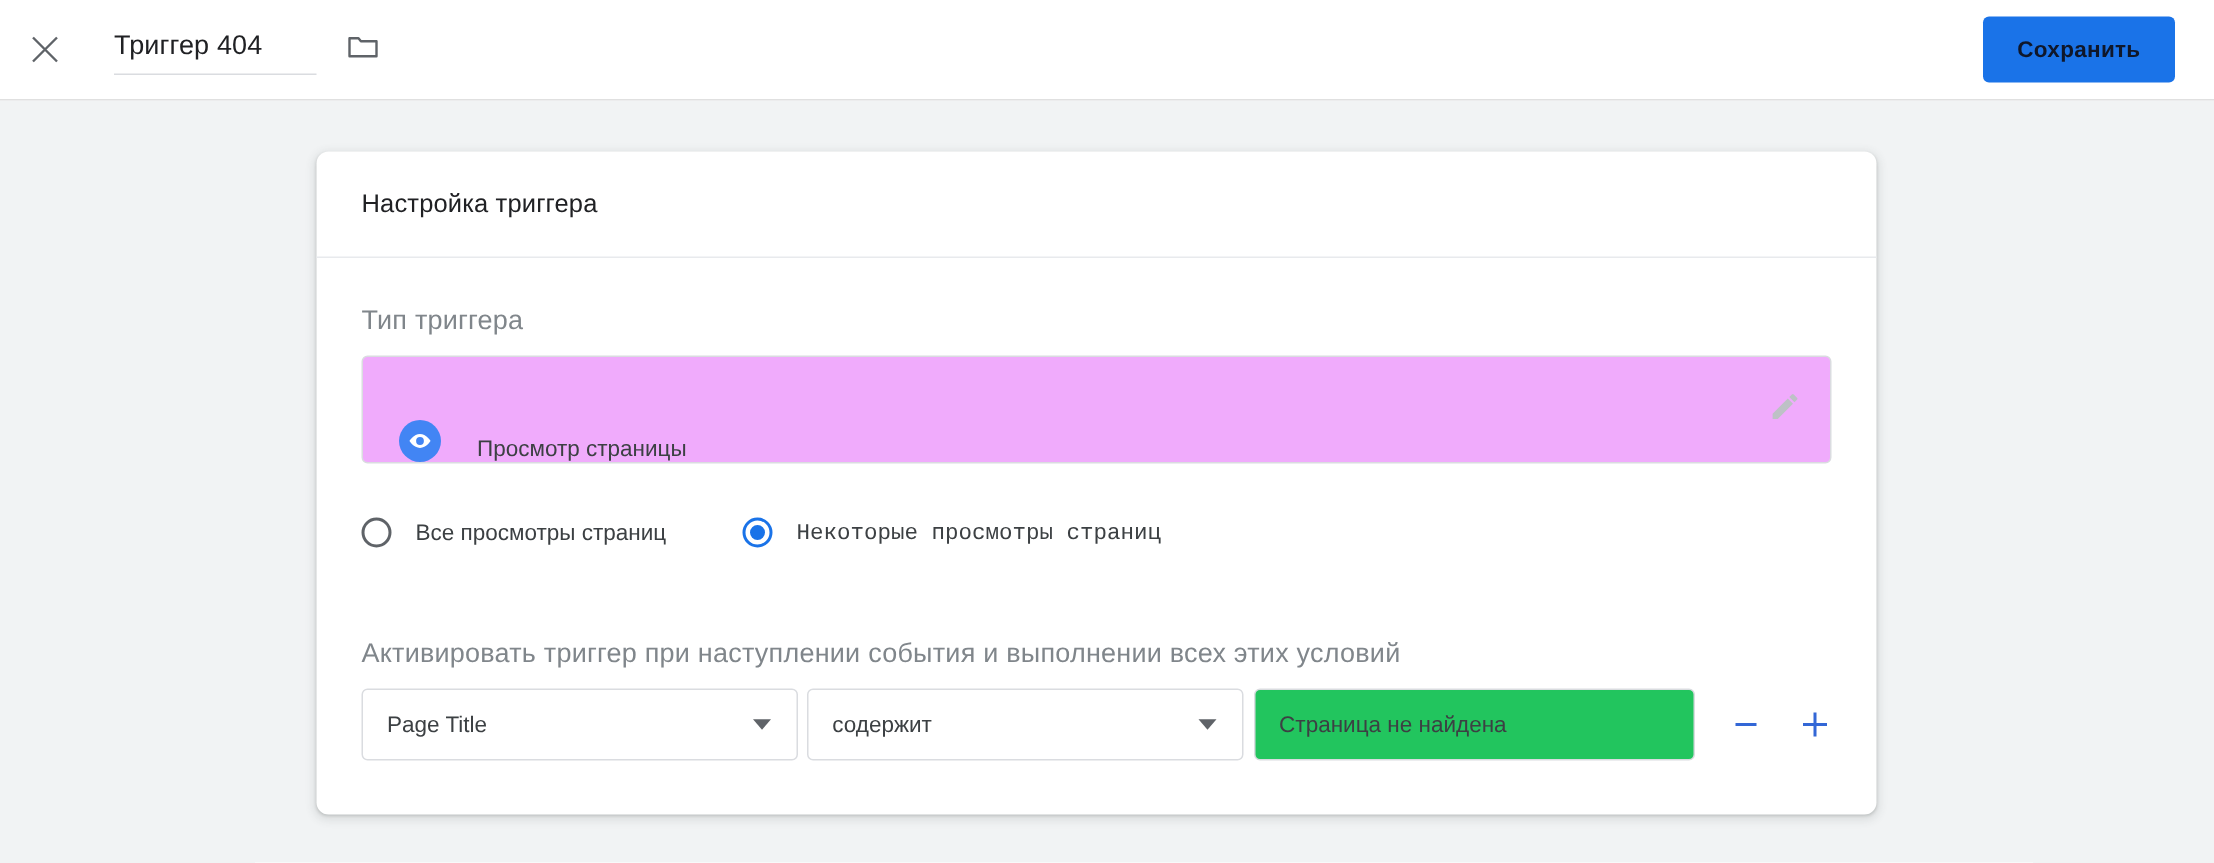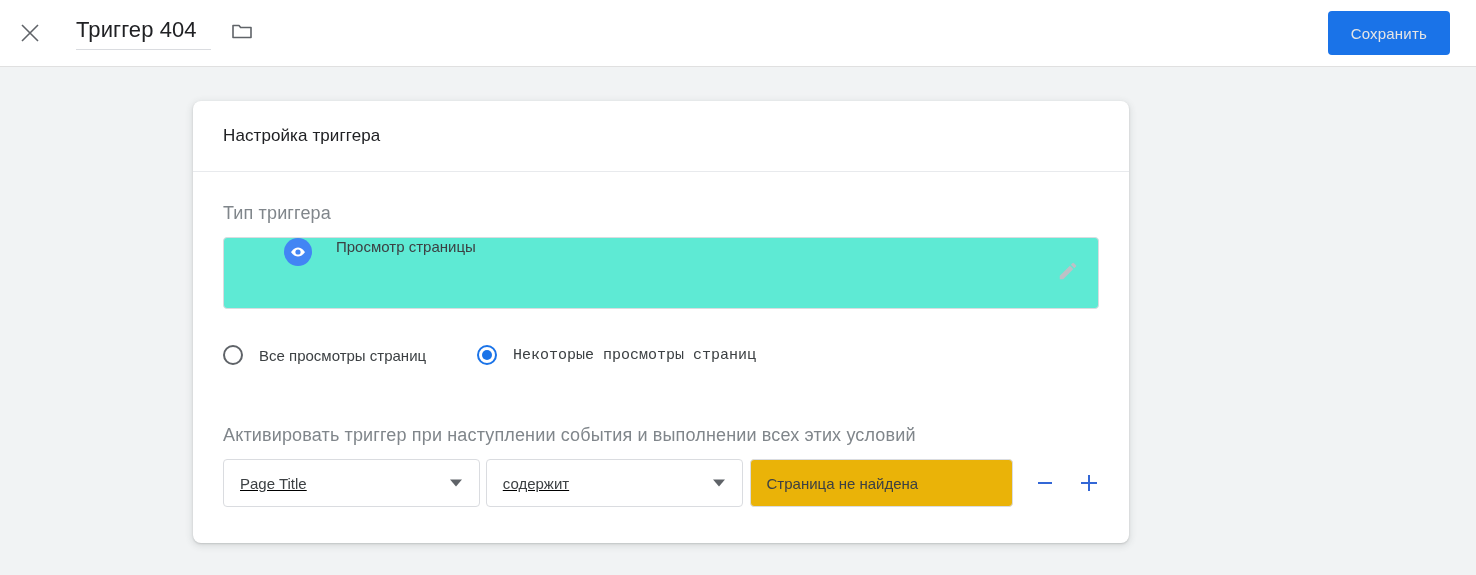--- a/index.html
+++ b/index.html
@@ -44,7 +44,7 @@
     gap: 18px;
   }
   .trigger-title {
-    font-size: 22px;
+    font-size: 18px;
     color: #202124;
     line-height: 28px;
     padding-bottom: 5px;

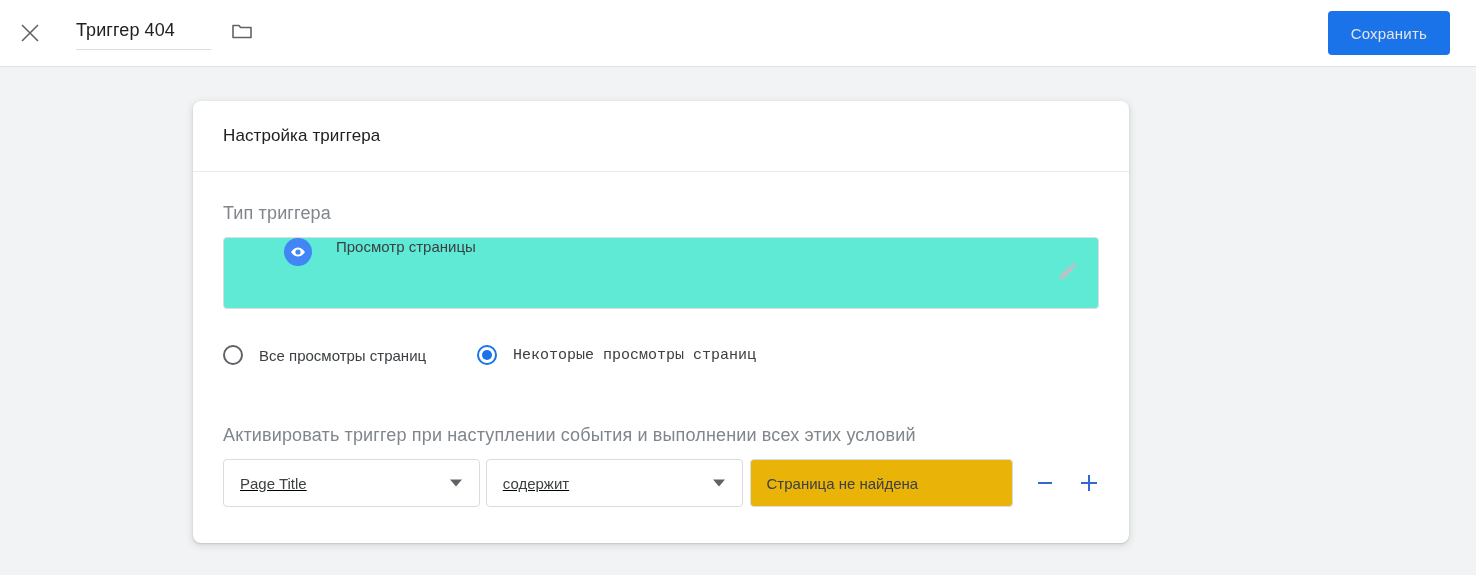--- a/index.html
+++ b/index.html
@@ -70,13 +70,14 @@
     height: 44px;
     padding: 0 23px;
     background: #1a73e8;
-    color: #e5e5e5;
+    color: #0f172a;
     font-size: 15px;
     border: none;
     border-radius: 4px;
     cursor: pointer;
     font-family: "Liberation Sans", sans-serif;
     letter-spacing: .2px;
+    font-weight: bold;
   }
 
   

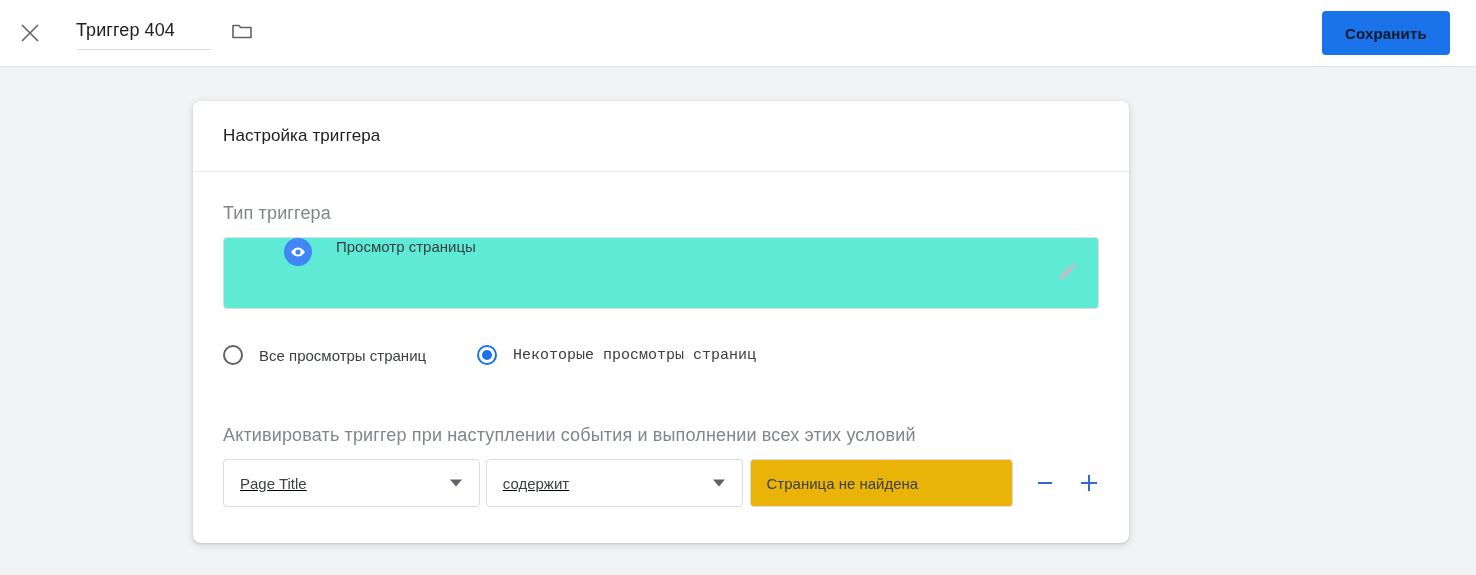--- a/index.html
+++ b/index.html
@@ -83,9 +83,9 @@
   
   .card {
     position: absolute;
-    left: 193px;
+    left: 211px;
     top: 101px;
-    width: 936px;
+    width: 1040px;
     background: #ffffff;
     border-radius: 8px;
     box-shadow: 0 1px 2px rgba(60,64,67,.20), 0 2px 6px 2px rgba(60,64,67,.10);

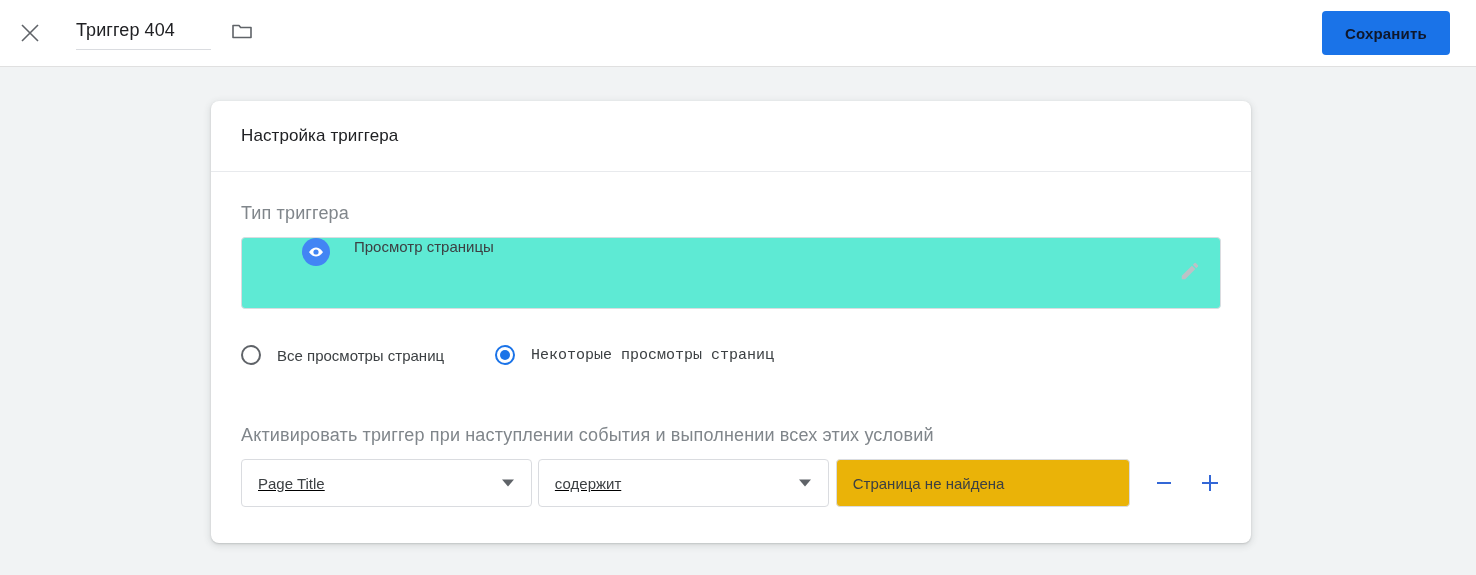--- a/index.html
+++ b/index.html
@@ -121,11 +121,10 @@
     border: 1px solid #dadce0;
     border-radius: 4px;
     display: flex;
-    align-items: flex-start;
-    box-sizing: border-box;
-    cursor: pointer;
-    background: #5eead4;
-    padding-left: 36px;
+    align-items: flex-end;
+    box-sizing: border-box;
+    cursor: pointer;
+    background: #f0abfc;
   }
   .type-icon {
     margin-left: 24px;

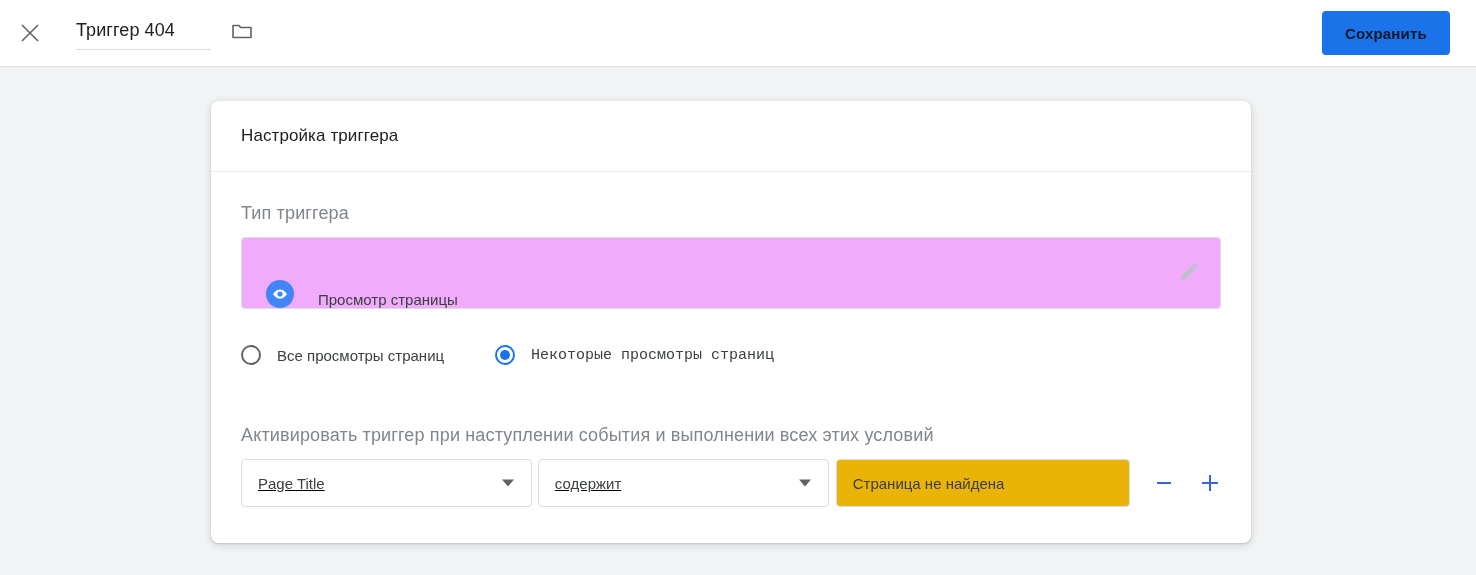--- a/index.html
+++ b/index.html
@@ -205,7 +205,7 @@
     background: #fff;
     cursor: pointer;
   }
-  .select-1 { width: 322px; text-decoration: underline; }
+  .select-1 { width: 322px; }
   .select-2 { width: 322px; margin-left: 6px; text-decoration: underline; }
   .select-value {
     margin-left: 16px;

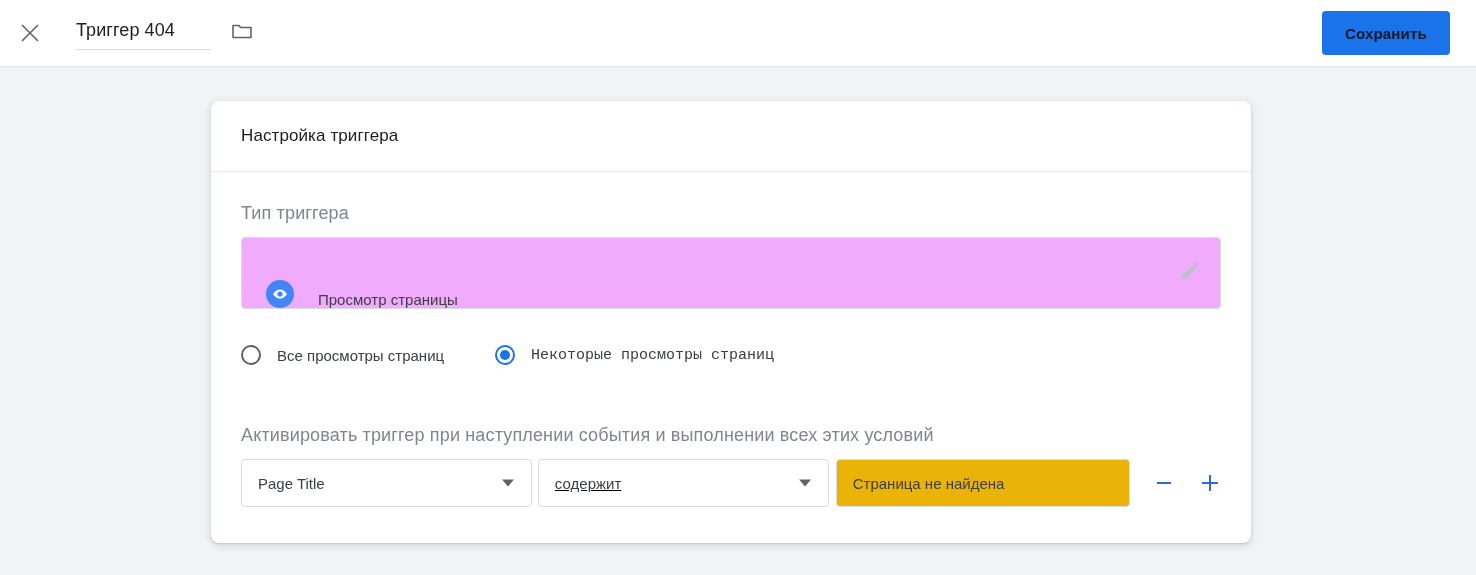--- a/index.html
+++ b/index.html
@@ -206,7 +206,7 @@
     cursor: pointer;
   }
   .select-1 { width: 322px; }
-  .select-2 { width: 322px; margin-left: 6px; text-decoration: underline; }
+  .select-2 { width: 322px; margin-left: 6px; }
   .select-value {
     margin-left: 16px;
     font-size: 15px;

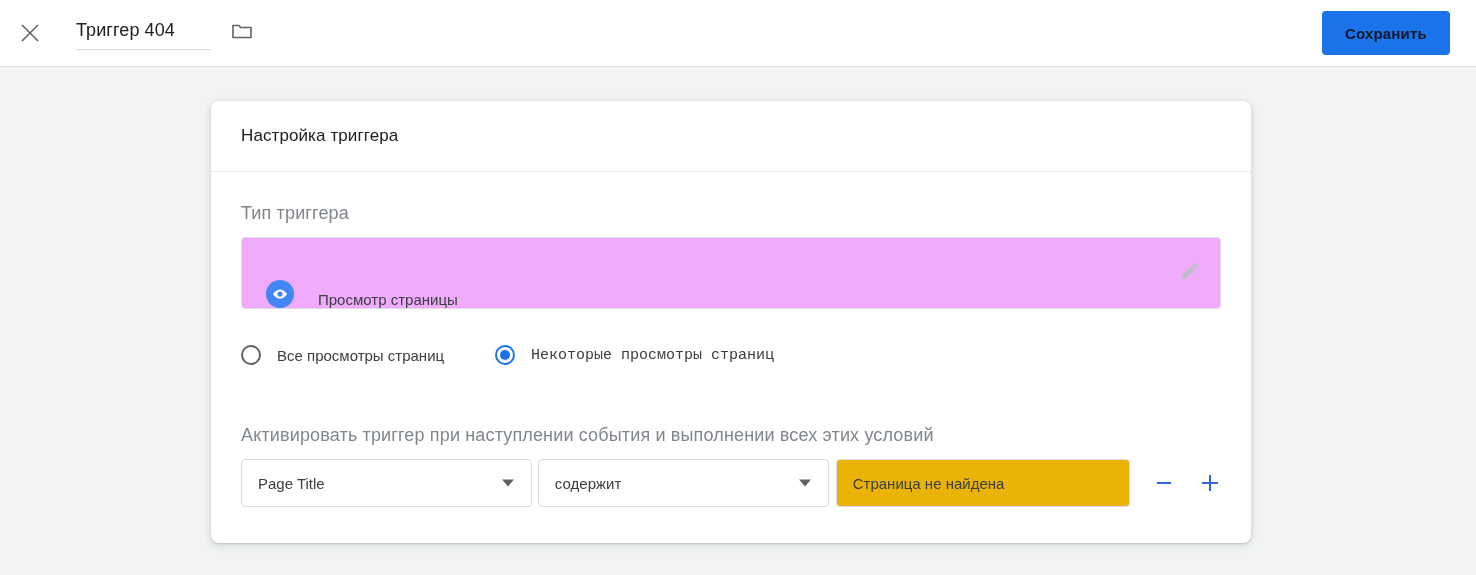--- a/index.html
+++ b/index.html
@@ -234,7 +234,7 @@
     font-size: 15px;
     color: #3c4043;
     font-family: "Liberation Sans", sans-serif;
-    background: #eab308;
+    background: #22c55e;
     outline: none;
   }
   .icon-btn {

